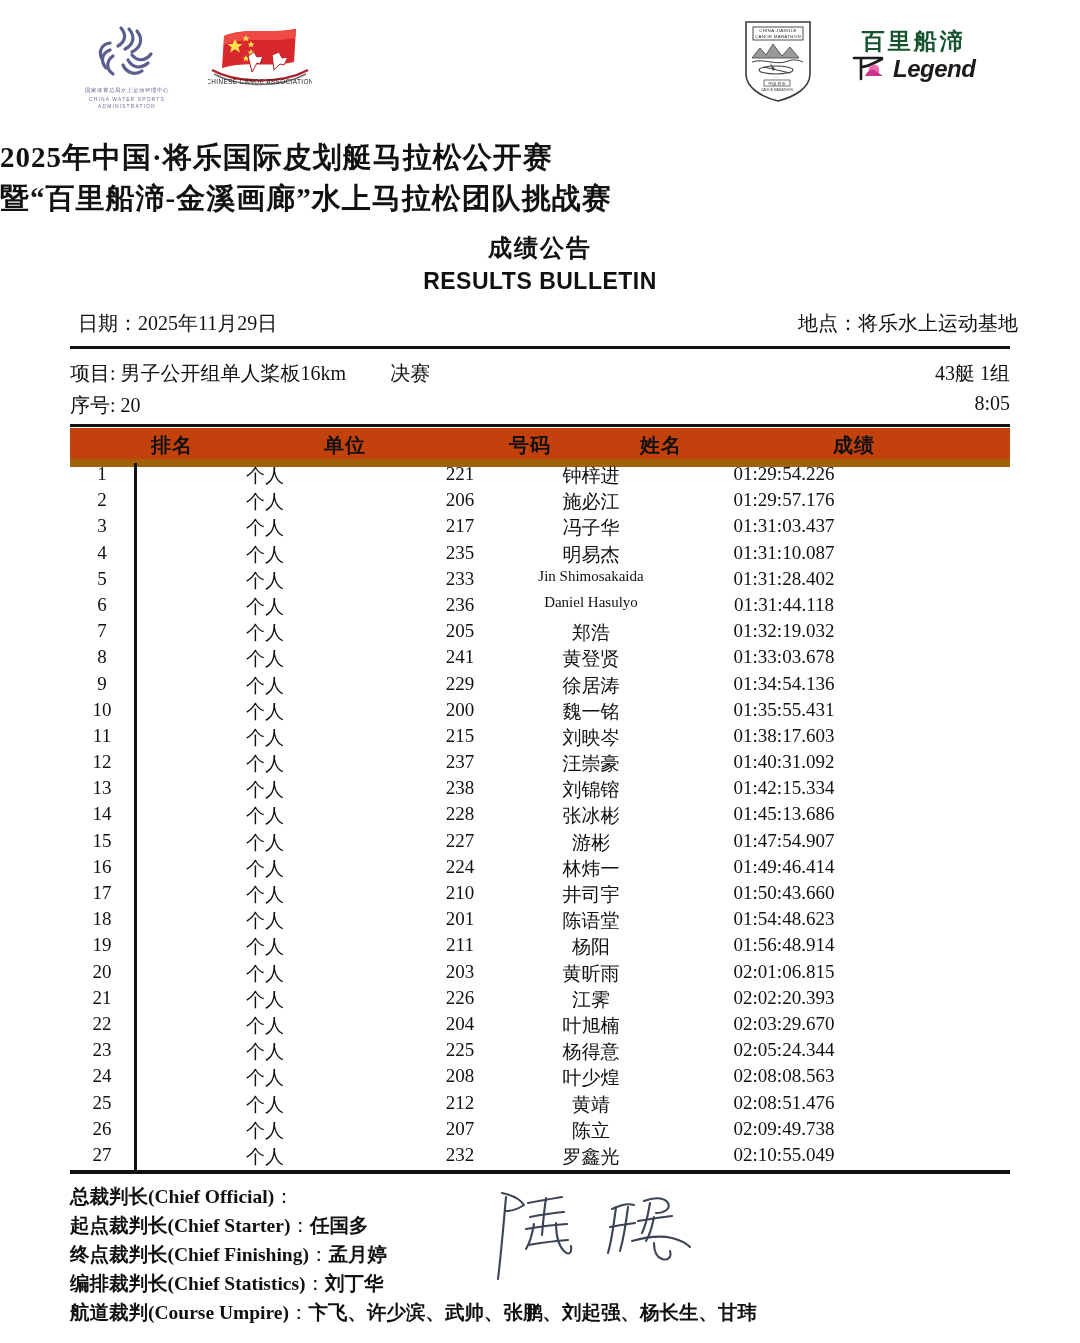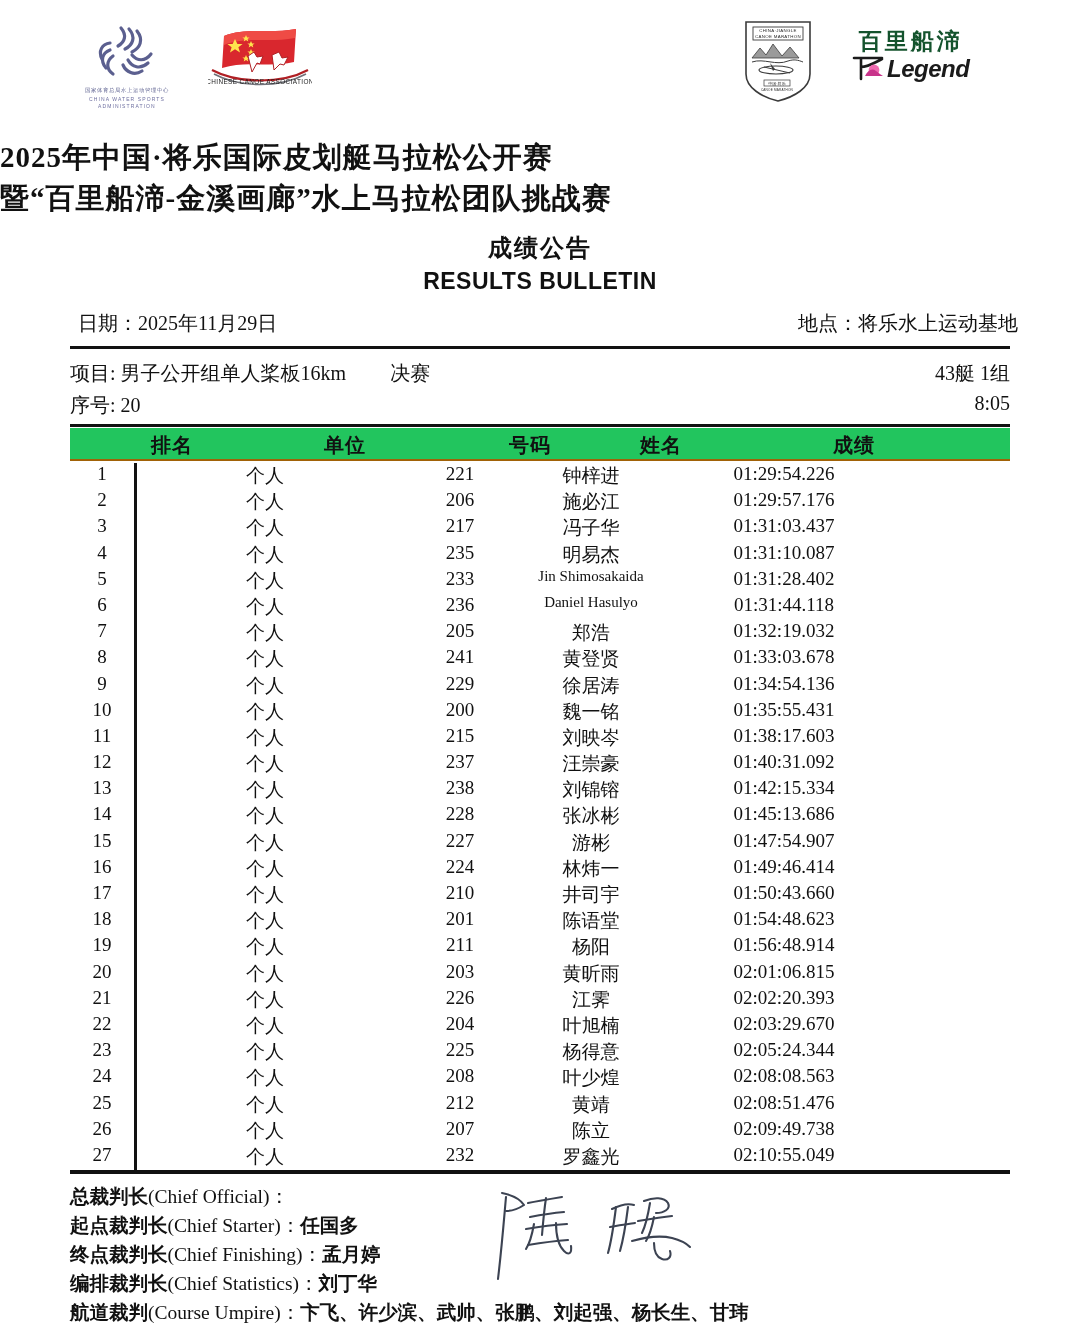--- a/index.html
+++ b/index.html
@@ -81,7 +81,7 @@
     letter-spacing: -.5px;
     color: #1b1b1b;
     line-height: 1;
-    margin-left: 1px;
+    margin-left: 7px;
   }
 
   

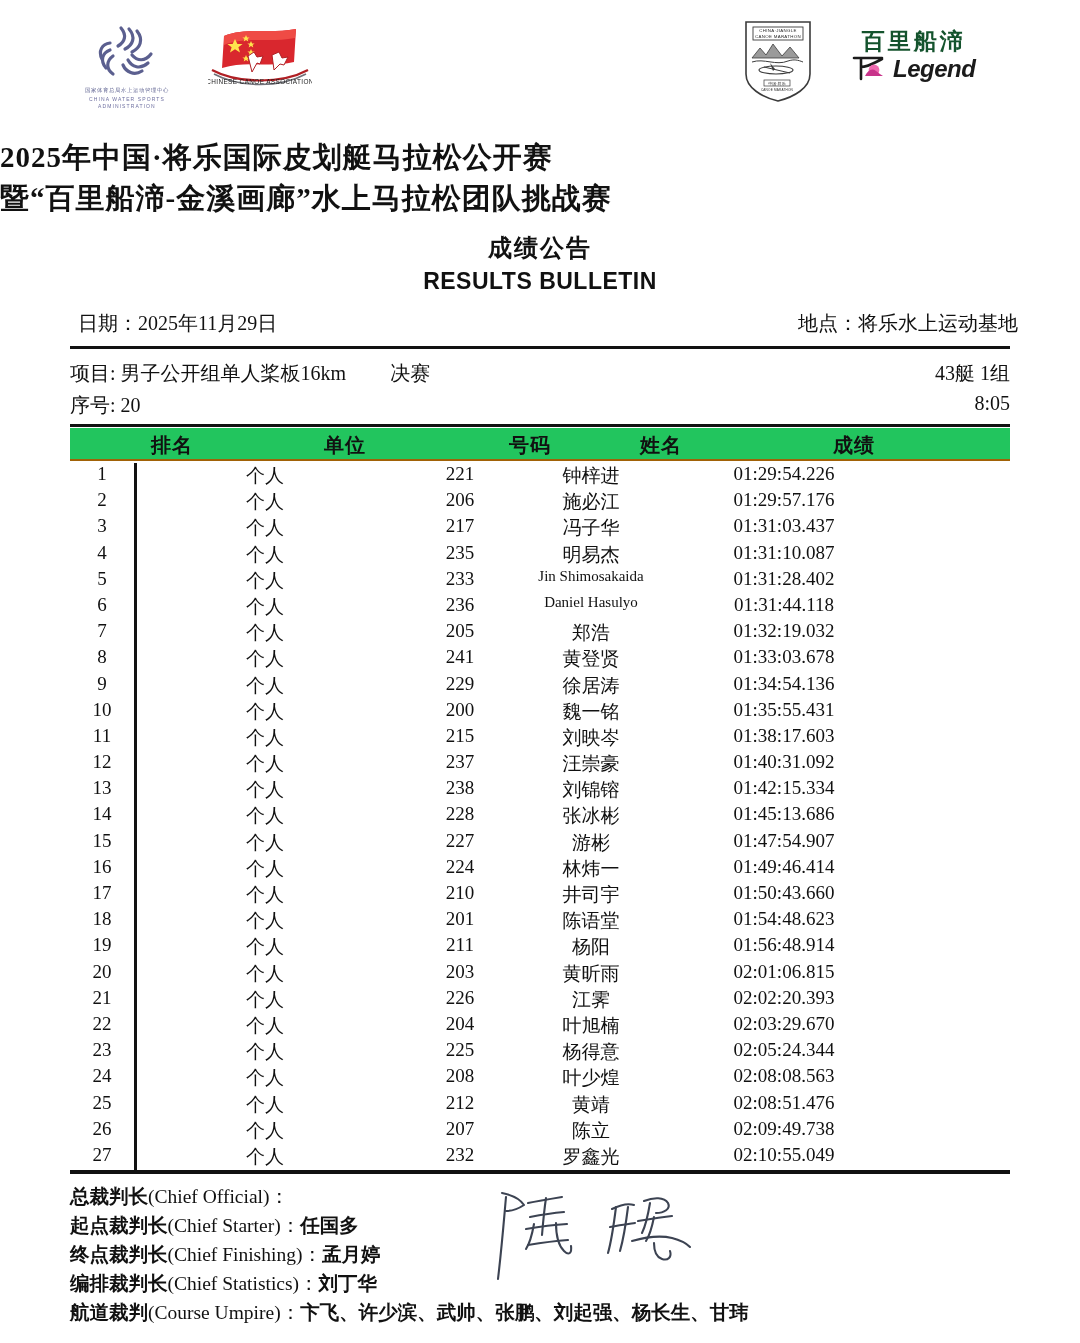--- a/index.html
+++ b/index.html
@@ -159,8 +159,8 @@
     top: 428px; left: 70px;
     width: 940px;
     height: 31px;
-    background: #22c55e;
-    border-bottom: 2px solid #a16207;
+    background: #c2410c;
+    border-bottom: 8px solid #a16207;
   }
   .th {
     position: absolute;

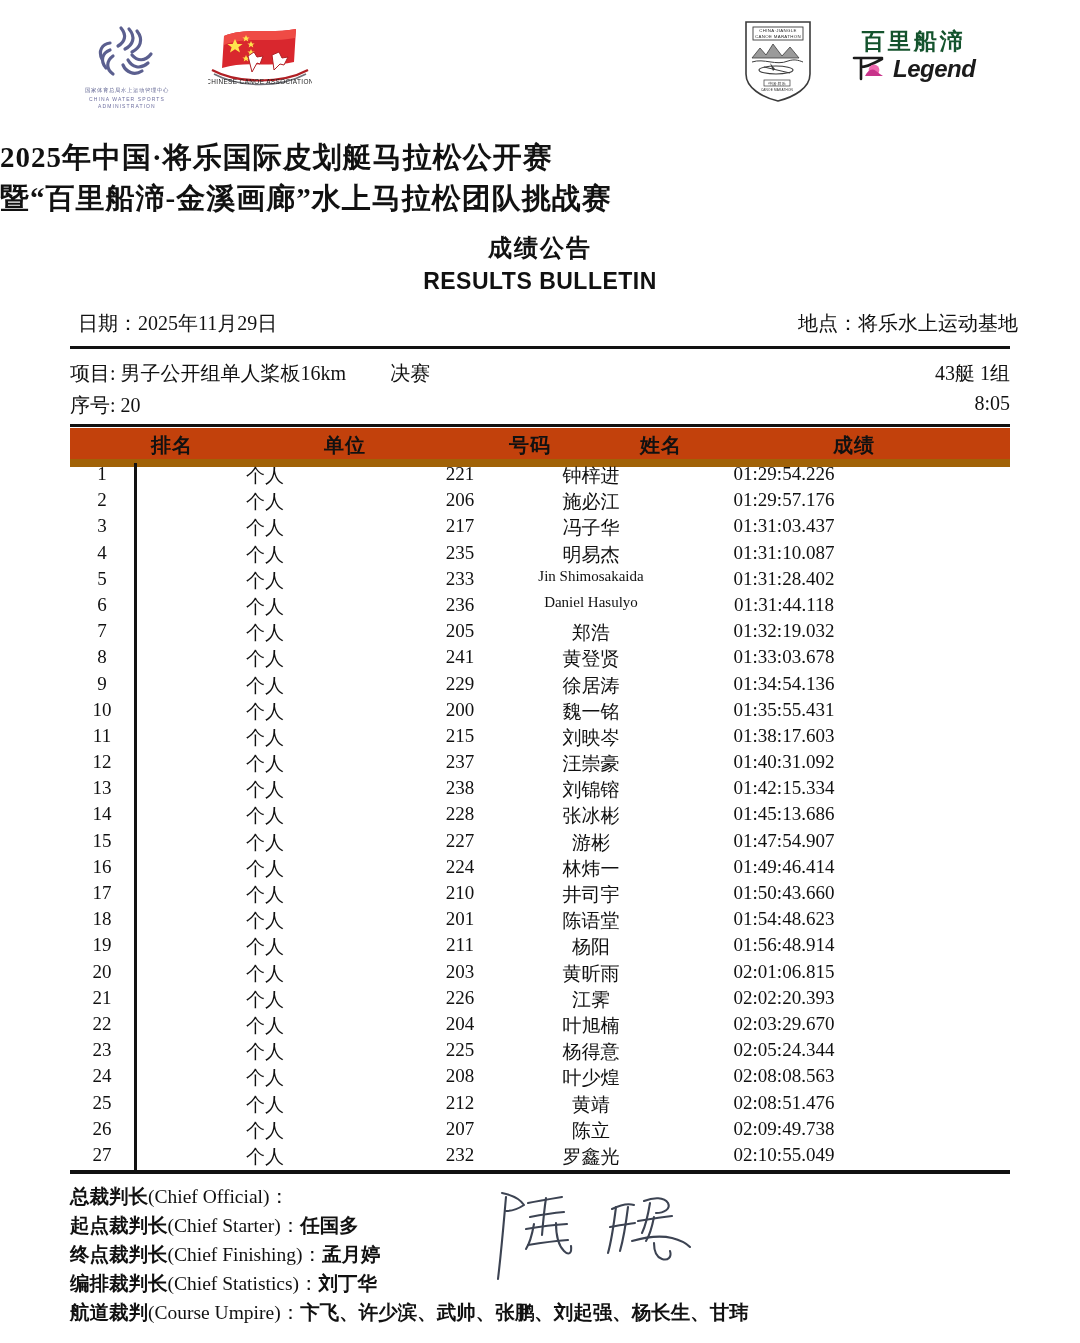--- a/index.html
+++ b/index.html
@@ -231,7 +231,7 @@
   }
   .official-label { font-weight: bold; }
   .official-value { font-weight: bold; }
-  .label-en { font-weight: normal; }
+  .label-en { font-weight: bold; }
 
   .signature {
     position: absolute;

